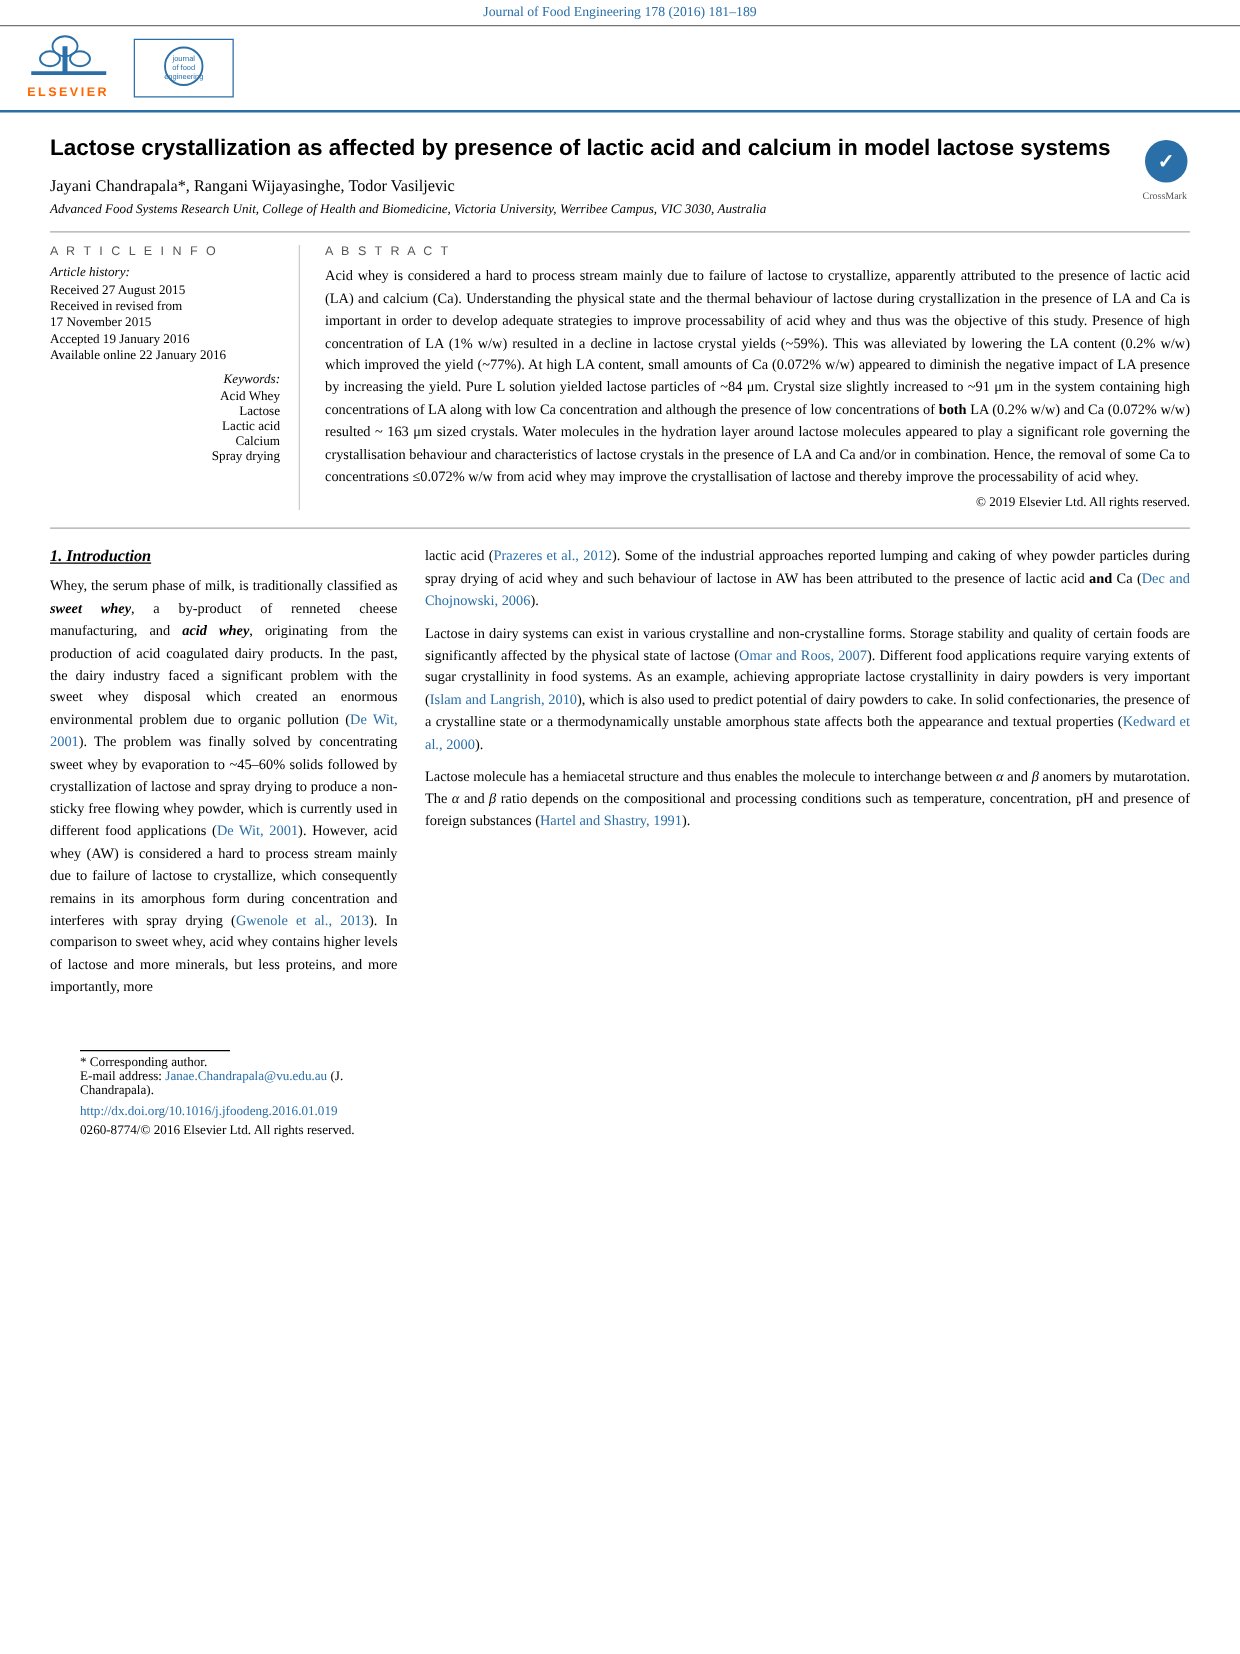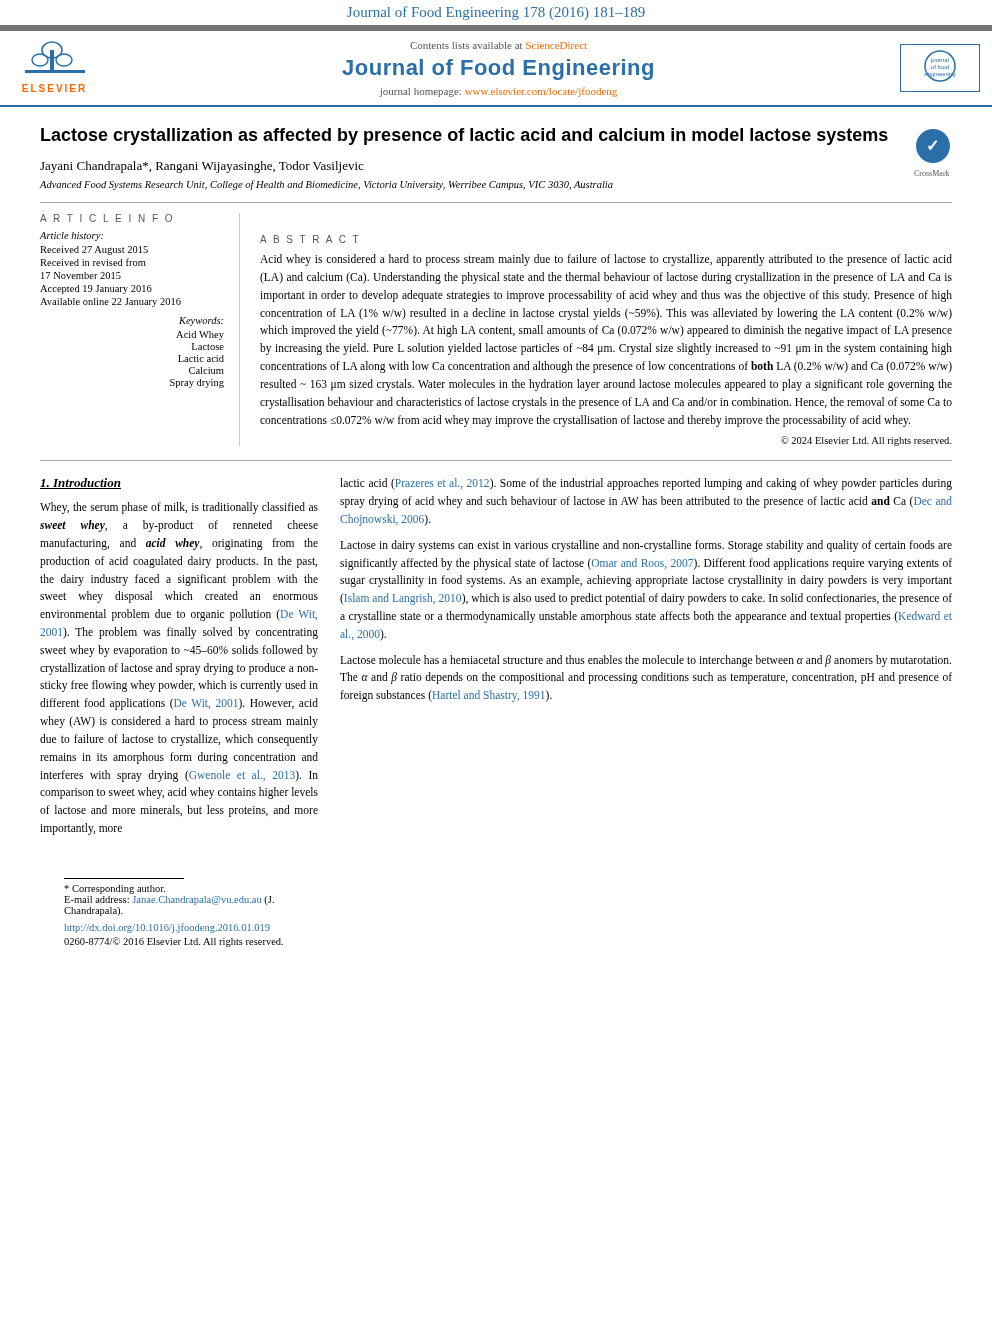--- a/index.html
+++ b/index.html
@@ -15,10 +15,10 @@
     
     .top-bar {
       background: #fff;
-      border-bottom: 6px solid #737373;
+      border-bottom: 1px solid #737373;
       text-align: center;
       padding: 4px 0;
-      font-size: 15px;
+      font-size: 11px;
       color: #2a6fa8;
     }
 

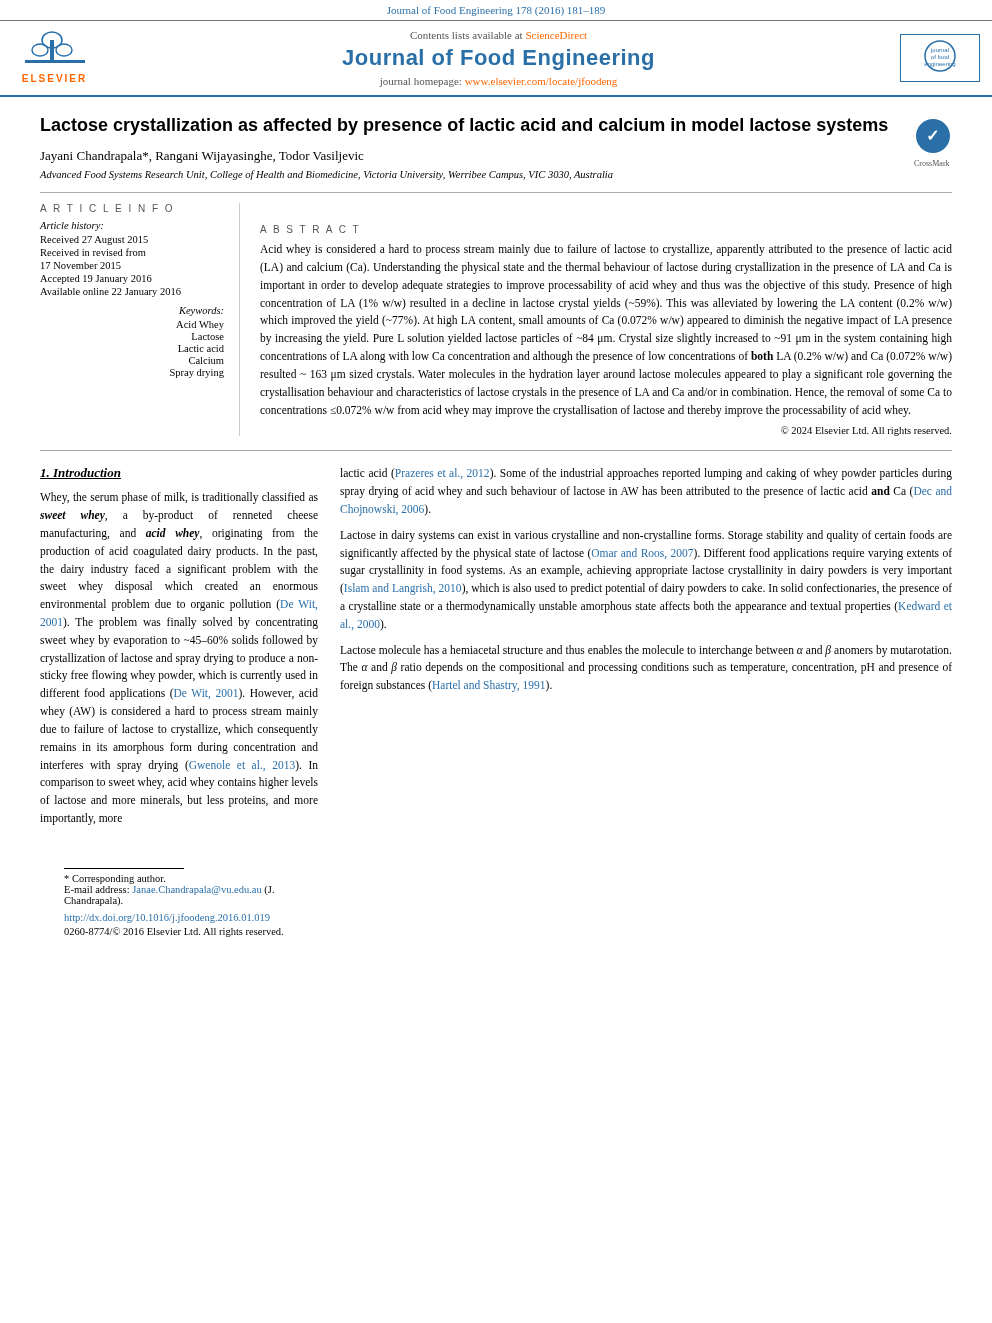--- a/index.html
+++ b/index.html
@@ -288,17 +288,6 @@
     <span class="elsevier-text">ELSEVIER</span>
   </div>
 
-  <div class="journal-header-center">
-    <div class="sciencedirect-text">
-      <span>Contents lists available at </span>
-      <span class="sciencedirect-link" style="cursor:pointer;">ScienceDirect</span>
-    </div>
-    <div class="journal-title-main">Journal of Food Engineering</div>
-    <div class="journal-homepage">
-      <span>journal homepage: </span>
-      <span class="journal-homepage-link" style="cursor:pointer;">www.elsevier.com/locate/jfoodeng</span>
-    </div>
-  </div>
 
   <div class="journal-logo-box">
     <svg width="34" height="34" viewBox="0 0 34 34">

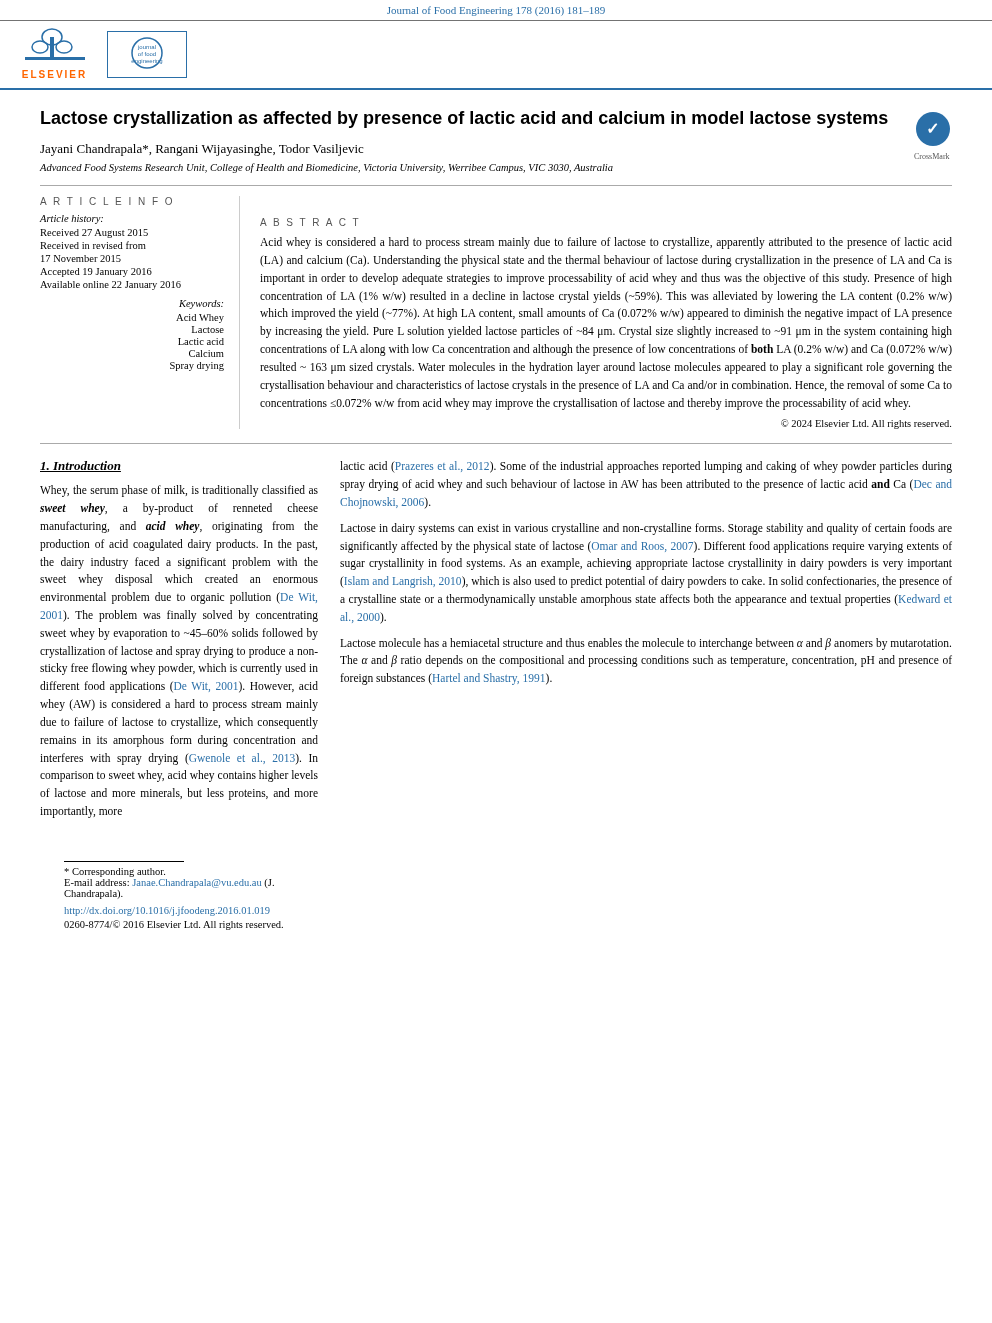--- a/index.html
+++ b/index.html
@@ -176,7 +176,6 @@
       color: #555;
       margin-bottom: 6px;
       font-weight: normal;
-      margin-top: 21px;
     }
     .abstract-text {
       font-size: 11.5px;

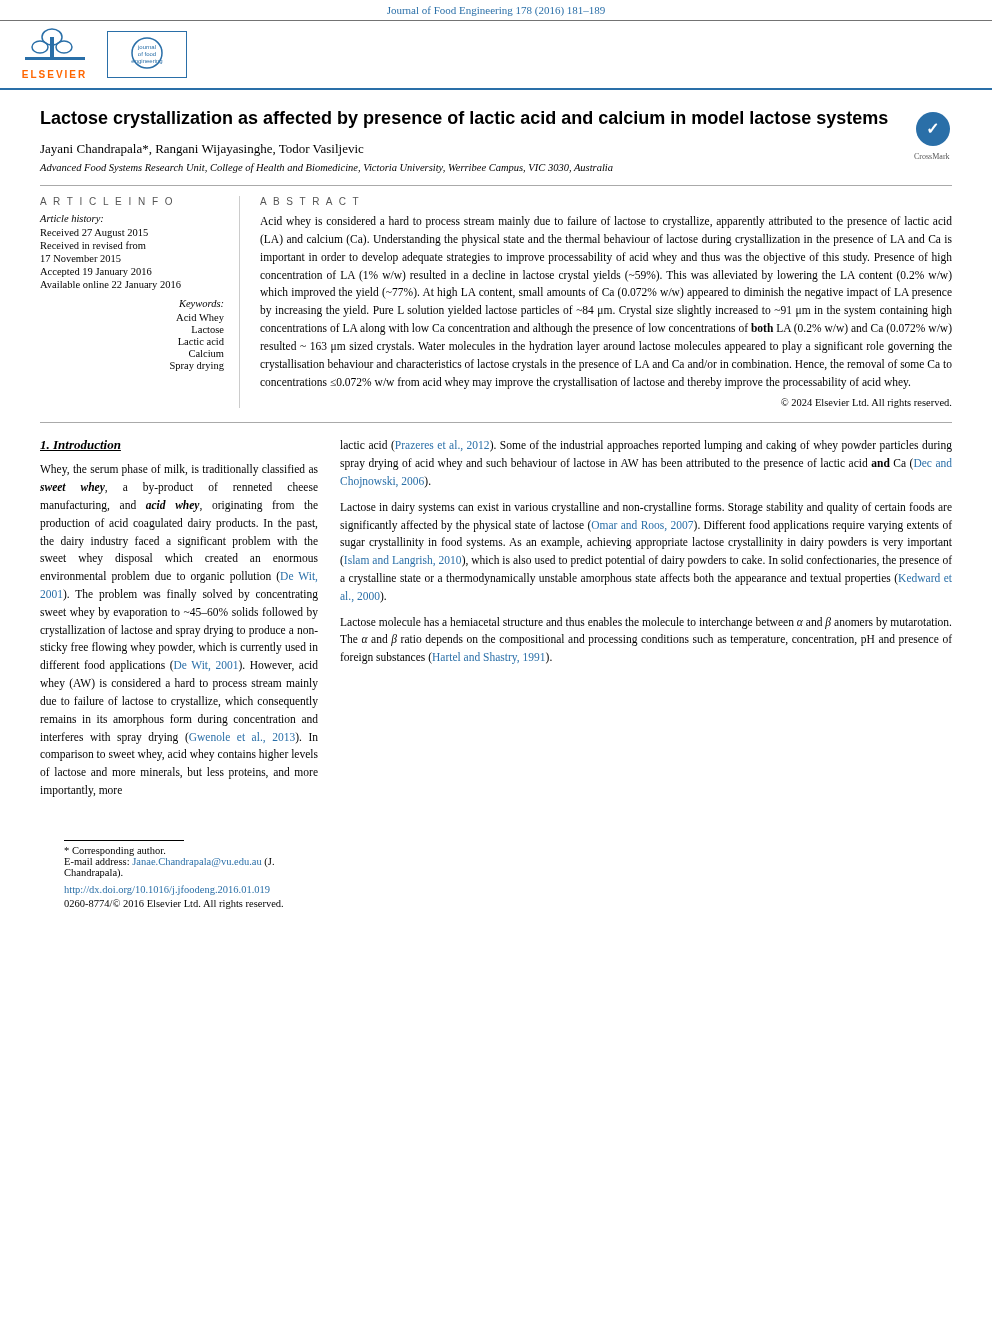--- a/index.html
+++ b/index.html
@@ -346,7 +346,7 @@
       <div class="abstract-text">
         Acid whey is considered a hard to process stream mainly due to failure of lactose to crystallize, apparently attributed to the presence of lactic acid (LA) and calcium (Ca). Understanding the physical state and the thermal behaviour of lactose during crystallization in the presence of LA and Ca is important in order to develop adequate strategies to improve processability of acid whey and thus was the objective of this study. Presence of high concentration of LA (1% w/w) resulted in a decline in lactose crystal yields (~59%). This was alleviated by lowering the LA content (0.2% w/w) which improved the yield (~77%). At high LA content, small amounts of Ca (0.072% w/w) appeared to diminish the negative impact of LA presence by increasing the yield. Pure L solution yielded lactose particles of ~84 μm. Crystal size slightly increased to ~91 μm in the system containing high concentrations of LA along with low Ca concentration and although the presence of low concentrations of <b>both</b> LA (0.2% w/w) and Ca (0.072% w/w) resulted ~ 163 μm sized crystals. Water molecules in the hydration layer around lactose molecules appeared to play a significant role governing the crystallisation behaviour and characteristics of lactose crystals in the presence of LA and Ca and/or in combination. Hence, the removal of some Ca to concentrations ≤0.072% w/w from acid whey may improve the crystallisation of lactose and thereby improve the processability of acid whey.
       </div>
-      <div class="copyright-line">© 2024 Elsevier Ltd. All rights reserved.</div>
+      <div class="copyright-line">© 2019 Elsevier Ltd. All rights reserved.</div>
     </div>
 
   </div>

